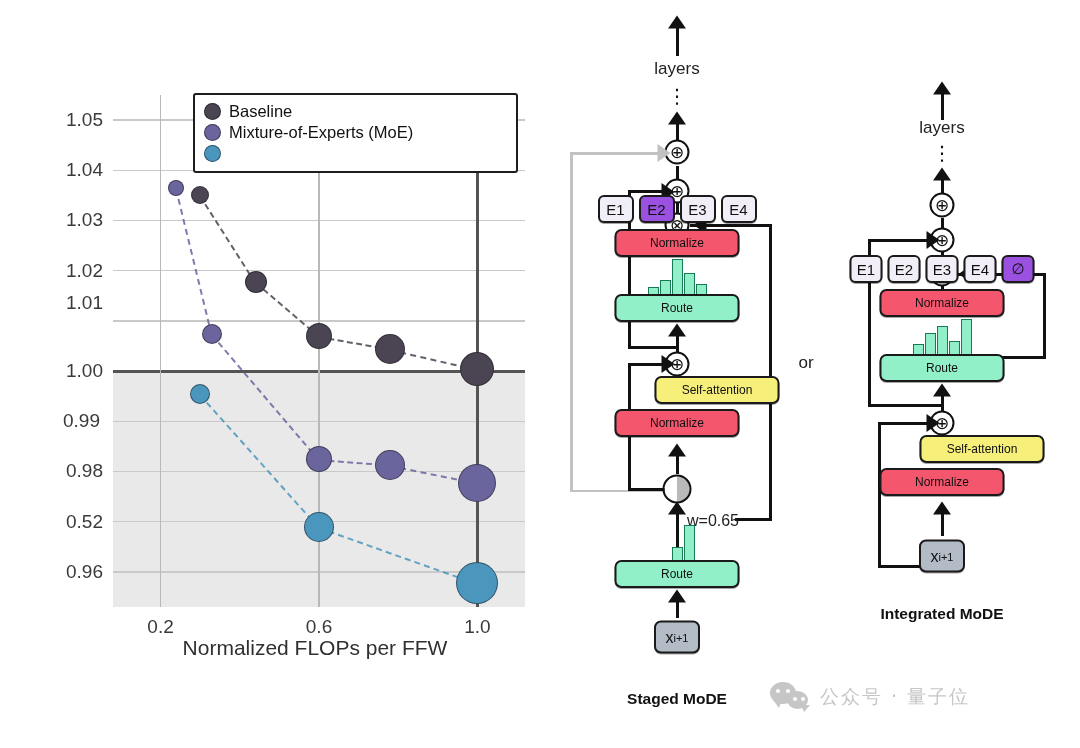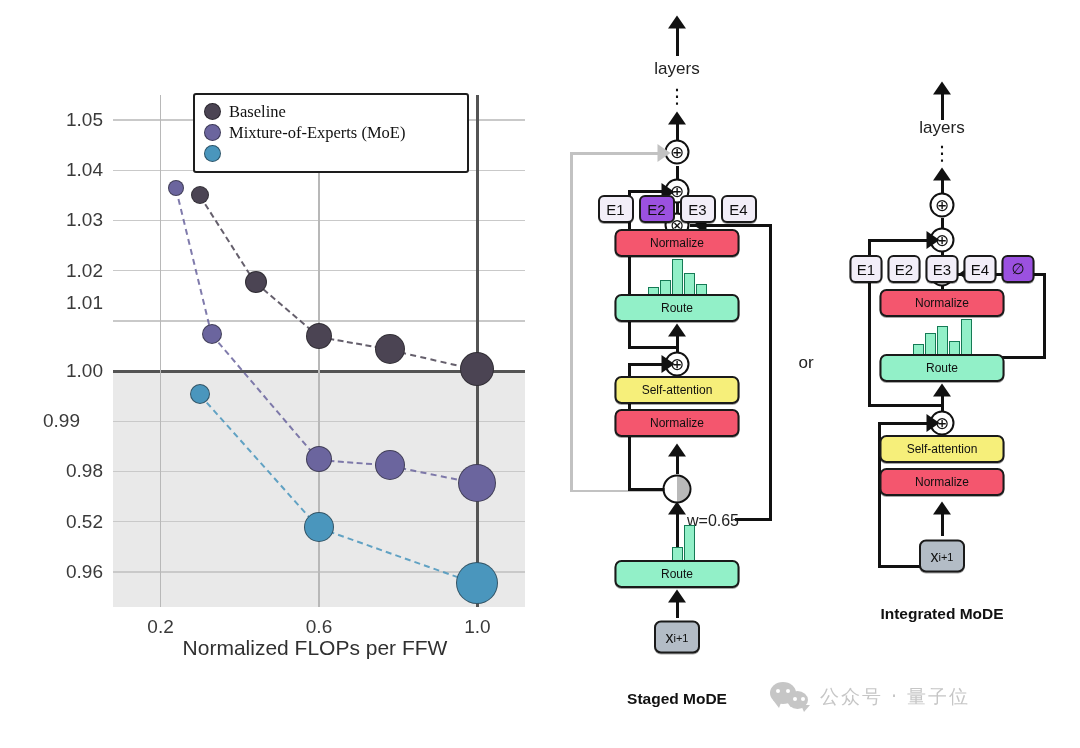--- a/index.html
+++ b/index.html
@@ -51,9 +51,9 @@
   }
   .seg { position:absolute; transform-origin:0 50%; height:0; border-top-style:dashed; }
   #legend {
-    position:absolute; left:193px; top:93px; width:276px;
+    position:absolute; left:193px; top:93px; width:325px;
     background:#fff; border:2px solid #1d1d1d; border-radius:3px;
-    padding:6px 3px 7px 9px; z-index:9;font-family:Liberation Serif, serif;
+    padding:6px 3px 7px 9px; z-index:9;
   }
   .legend-row { display:flex; align-items:center; height:21px; }
   .legend-swatch {

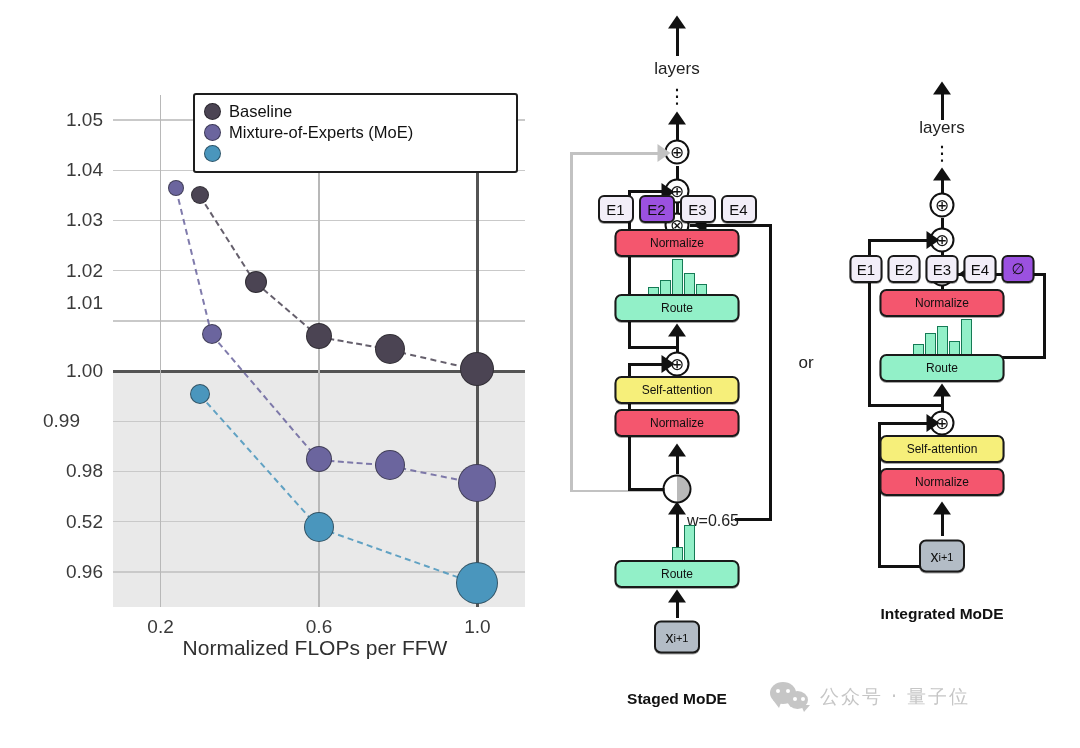--- a/index.html
+++ b/index.html
@@ -72,7 +72,7 @@
     box-shadow:0 1px 0 rgba(0,0,0,.35);
   }
   .node.normalize { background:#f4566e; }
-  .node.selfattn  { background:#f6ef7a; }
+  .node.selfattn  { background:#f6ef7a;margin-left:40px; }
   .node.route     { background:#92f0c8; }
   .node.expert    { background:#f2eef8; border-radius:6px; font-size:15px; }
   .node.expert.active { background:#9b51e0; }

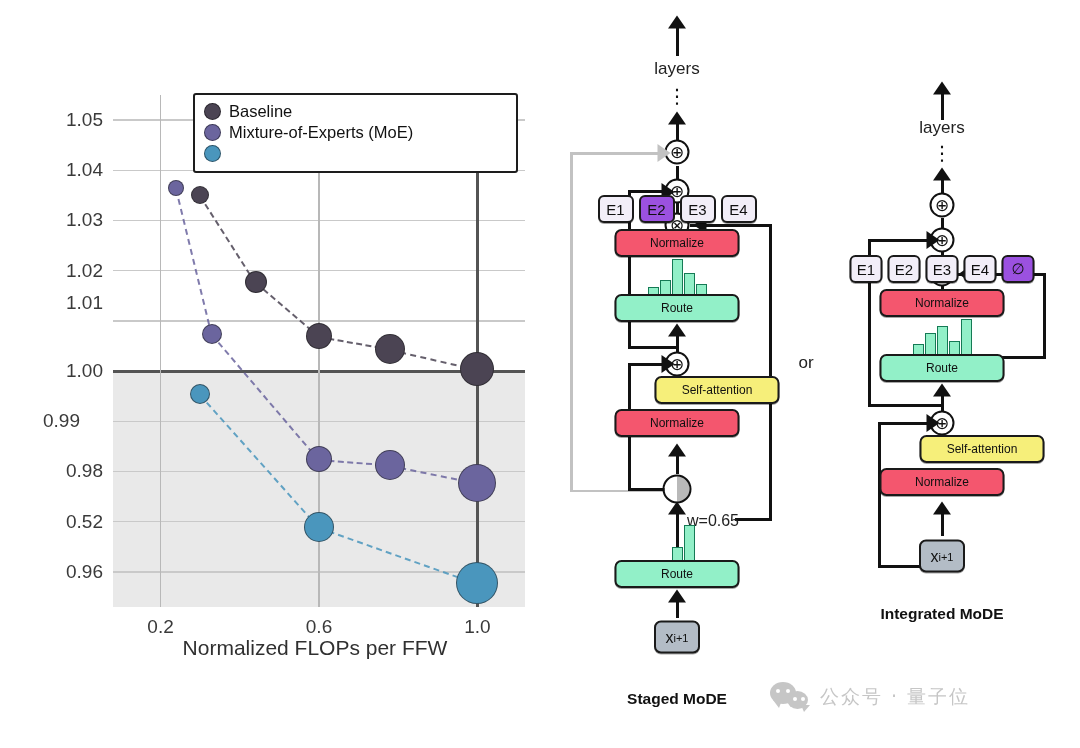--- a/index.html
+++ b/index.html
@@ -135,7 +135,7 @@
         <div class="ytick" style="top: 270.686px; right: 457px;">1.02</div>
         <div class="ytick" style="top: 303px; right: 457px;">1.01</div>
         <div class="ytick" style="top: 371.078px; right: 457px;">1.00</div>
-        <div class="ytick" style="top: 421.275px; right: 480px;">0.99</div>
+        <div class="ytick" style="top: 421.275px; right: 460px;">0.99</div>
         <div class="ytick" style="top: 471.471px; right: 457px;">0.98</div>
         <div class="ytick" style="top: 521.667px; right: 457px;">0.52</div>
         <div class="ytick" style="top: 571.863px; right: 457px;">0.96</div>

